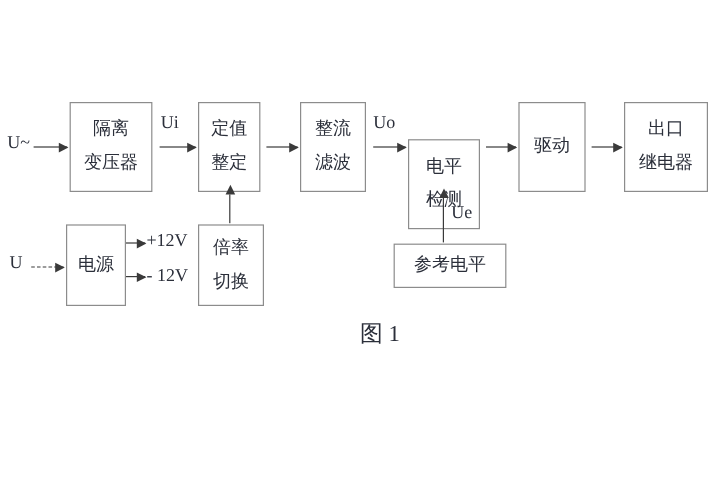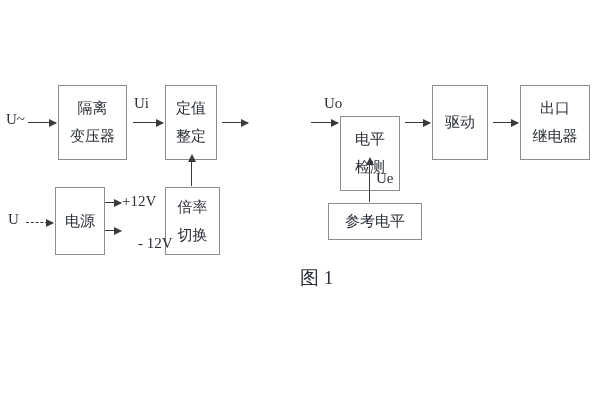--- a/index.html
+++ b/index.html
@@ -76,6 +76,10 @@
       <span class="ln">定值</span>
       <span class="ln">整定</span>
     </div>
+    <div class="box" style="left: 250px; top: 85px; width: 55px; height: 75px;">
+      <span class="ln">整流</span>
+      <span class="ln">滤波</span>
+    </div>
     <div class="box" style="left: 340px; top: 85px; width: 60px; height: 75px; margin-top: 31px;">
       <span class="ln">电平</span>
       <span class="ln">检测</span>

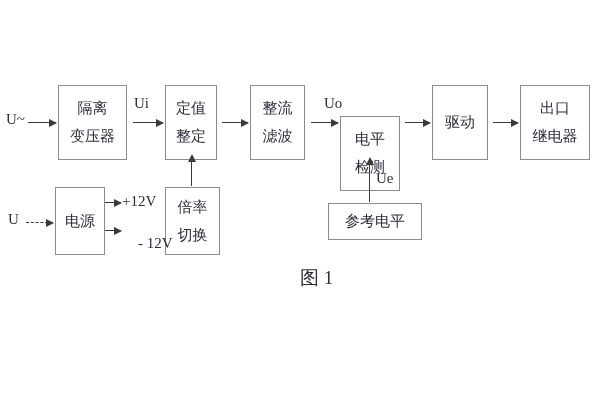--- a/index.html
+++ b/index.html
@@ -114,7 +114,7 @@
     <div class="varrow" style="left: 369px; top: 165px; height: 37px;"></div>
     <div class="lbl" style="left: 6px; top: 112px;">U~</div>
     <div class="lbl" style="left: 134px; top: 96px;">Ui</div>
-    <div class="lbl" style="left: 324px; top: 96px; text-align: right;">Uo</div>
+    <div class="lbl" style="left: 311px; top: 96px; text-align: right;">Uo</div>
     <div class="lbl" style="left: 8px; top: 212px;">U</div>
     <div class="lbl" style="left: 122px; top: 194px;">+12V</div>
     <div class="lbl" style="left: 122px; top: 236px; margin-left: 16px;">- 12V</div>

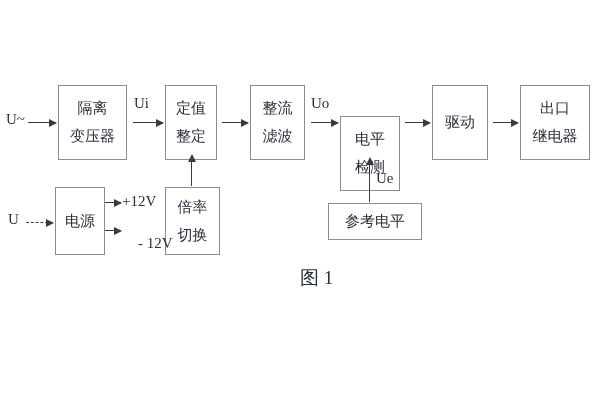--- a/index.html
+++ b/index.html
@@ -117,7 +117,7 @@
     <div class="lbl" style="left: 311px; top: 96px; text-align: right;">Uo</div>
     <div class="lbl" style="left: 8px; top: 212px;">U</div>
     <div class="lbl" style="left: 122px; top: 194px;">+12V</div>
-    <div class="lbl" style="left: 122px; top: 236px; margin-left: 16px;">- 12V</div>
+    <div class="lbl" style="left: 122px; top: 223px;">- 12V</div>
     <div class="lbl" style="left: 376px; top: 171px;">Ue</div>
     <div class="caption" style="left: 300px; top: 265px;">图 1</div>
   </div>

